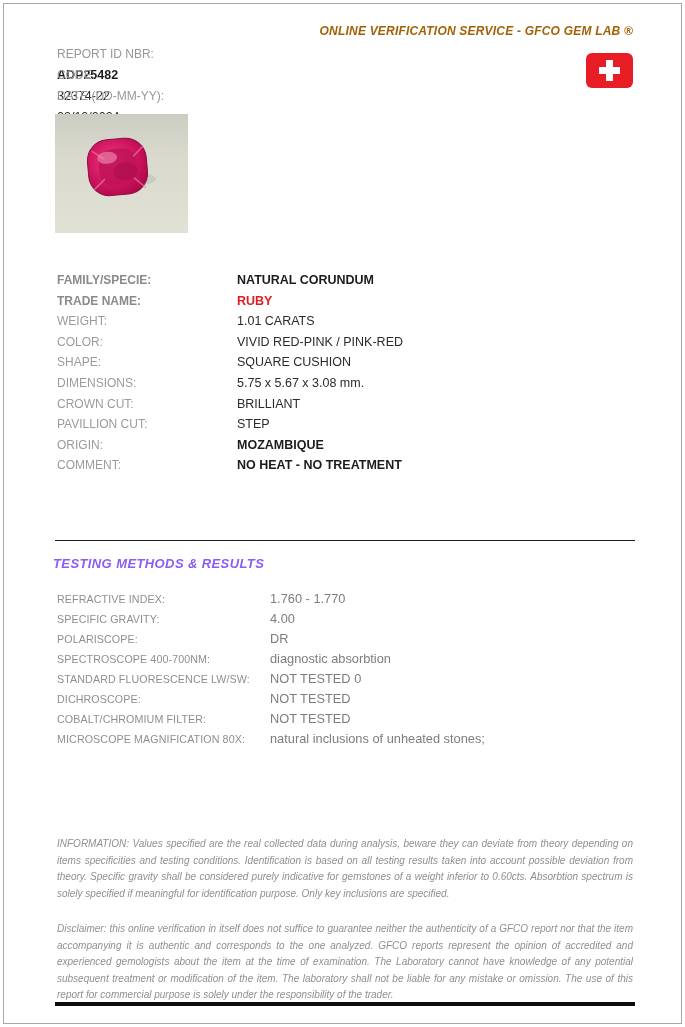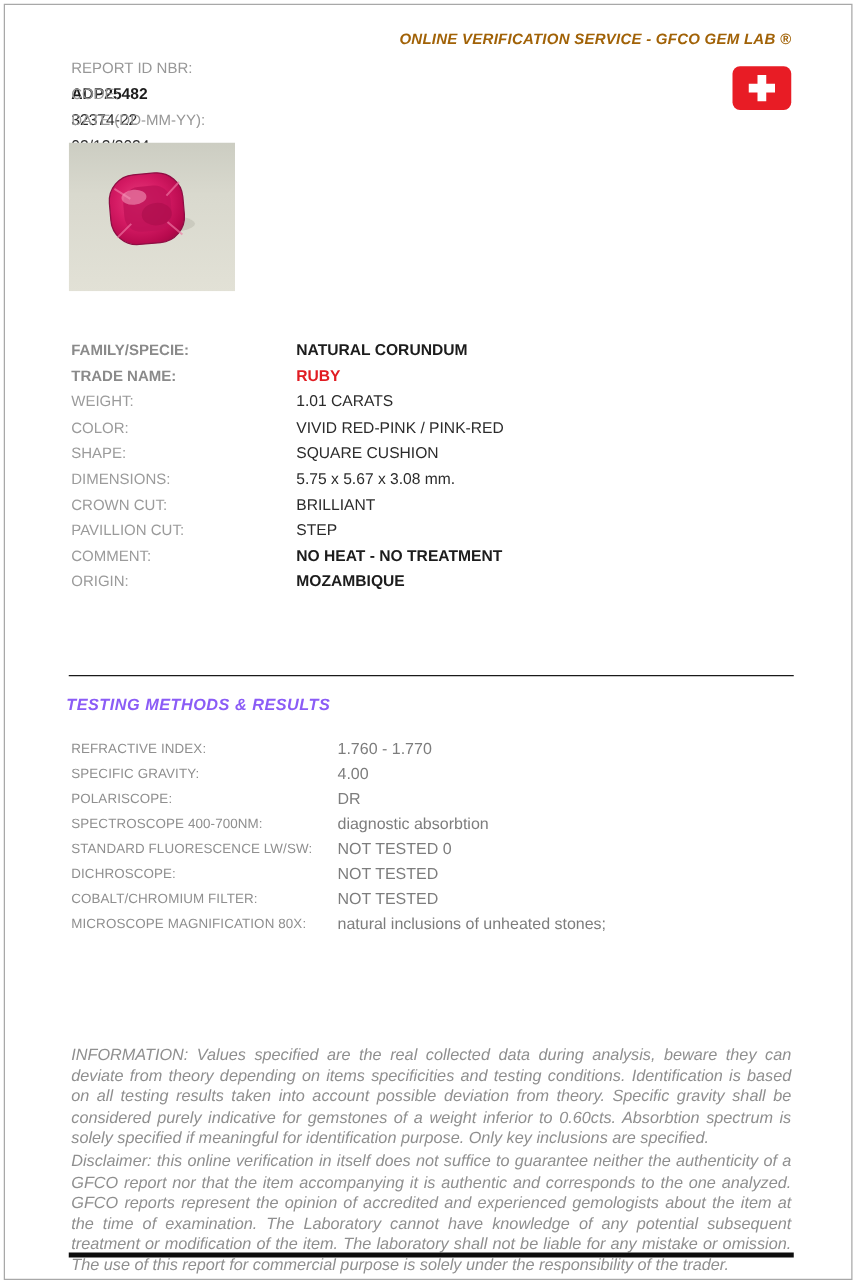--- a/index.html
+++ b/index.html
@@ -155,13 +155,13 @@
       <span class="tvalue">STEP</span>
     </div>
     <div class="trow">
+      <span class="tlabel">ORIGIN:</span>
+      <span class="tvalue bold">MOZAMBIQUE</span>
+    </div>
+    <div class="trow">
       <span class="tlabel">COMMENT:</span>
       <span class="tvalue bold">NO HEAT - NO TREATMENT</span>
     </div>
-    <div class="trow">
-      <span class="tlabel">ORIGIN:</span>
-      <span class="tvalue bold">MOZAMBIQUE</span>
-    </div>
   </div>
 
 <div class="divider"></div>

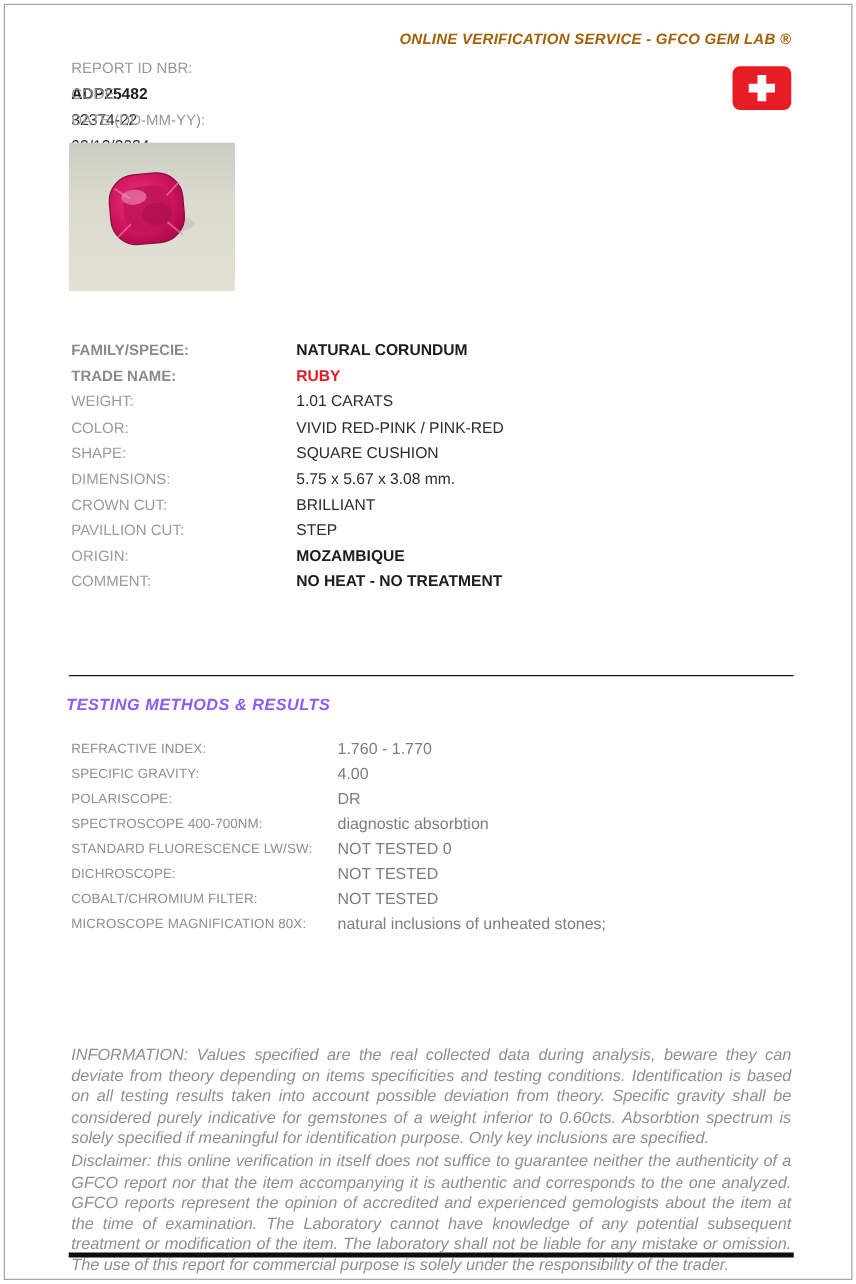--- a/index.html
+++ b/index.html
@@ -58,7 +58,7 @@
 
   .para {
     position:absolute; left:57px; width:576px; margin:0;
-    font-style:italic; font-size:13px; line-height:16.6px;
+    font-style:italic; font-size:10px; line-height:16.6px;
     color:#8f8f8f; text-align:justify;
   }
   .info { top:836px; }

